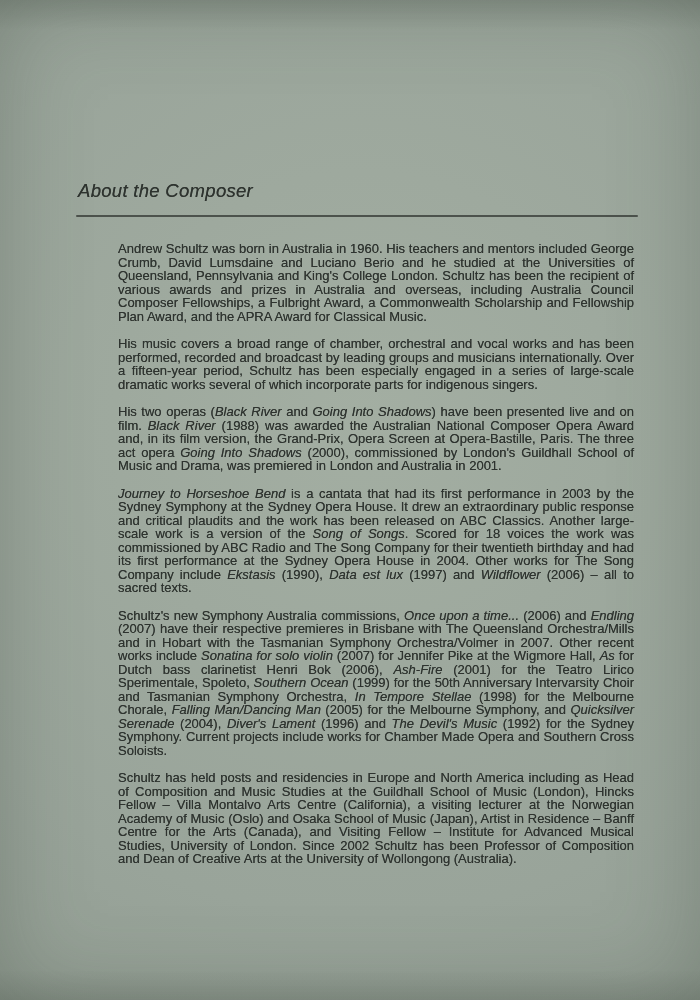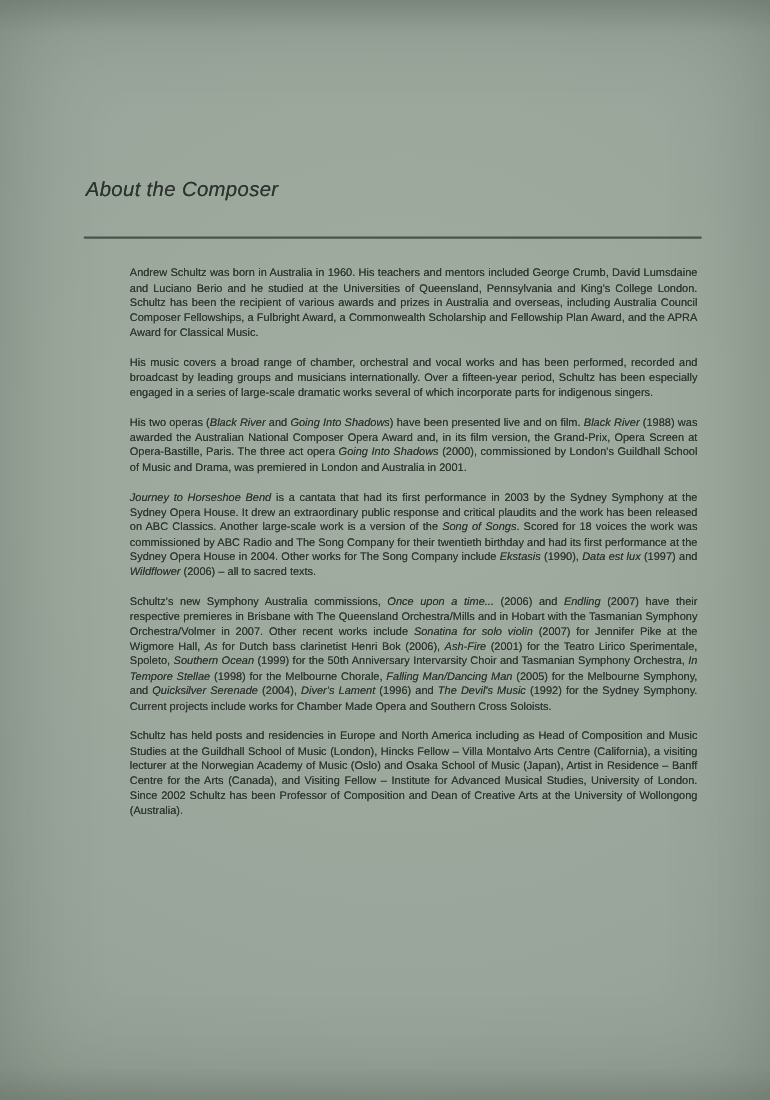--- a/index.html
+++ b/index.html
@@ -28,7 +28,7 @@
   .title {
     position: absolute;
     left: 78px;
-    top: 161px;
+    top: 180px;
     margin: 0;
     font-size: 18.5px;
     font-weight: 400;

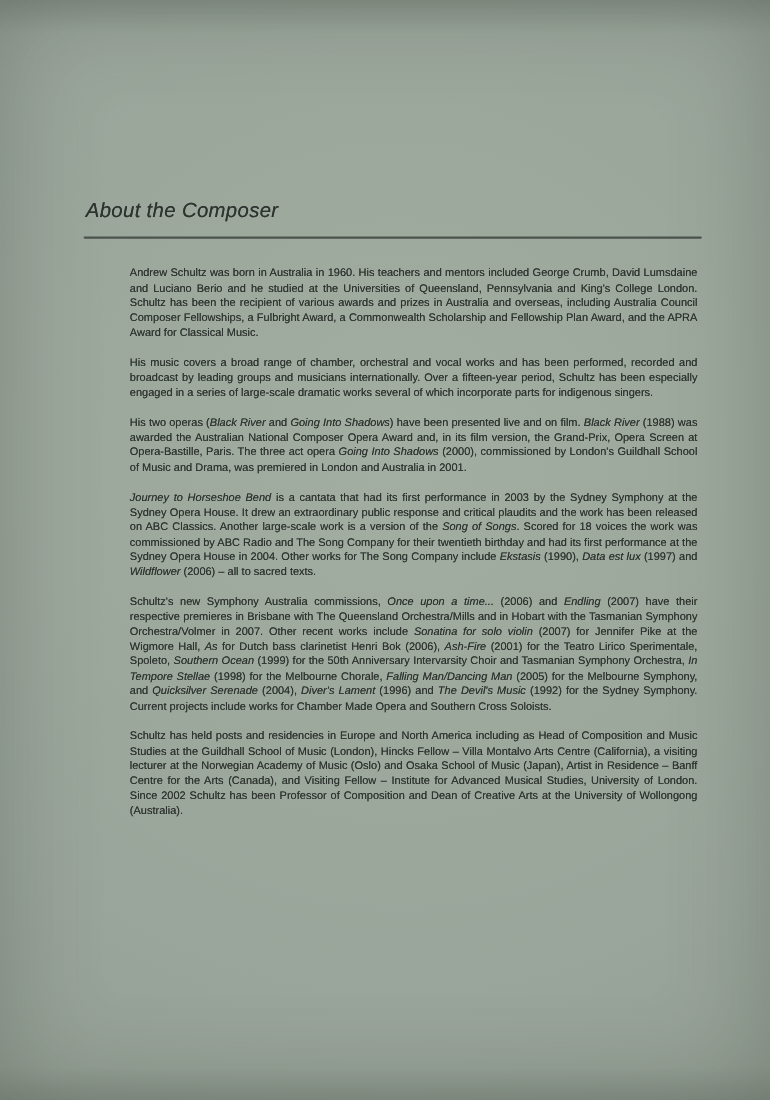--- a/index.html
+++ b/index.html
@@ -52,7 +52,7 @@
     top: 242px;
     width: 516px;
     color: var(--ink);
-    font-size: 10px;
+    font-size: 13px;
     line-height: 13.5px;
     text-align: justify;
     text-shadow: 0 0 0.55px rgba(44, 50, 45, 0.80);

